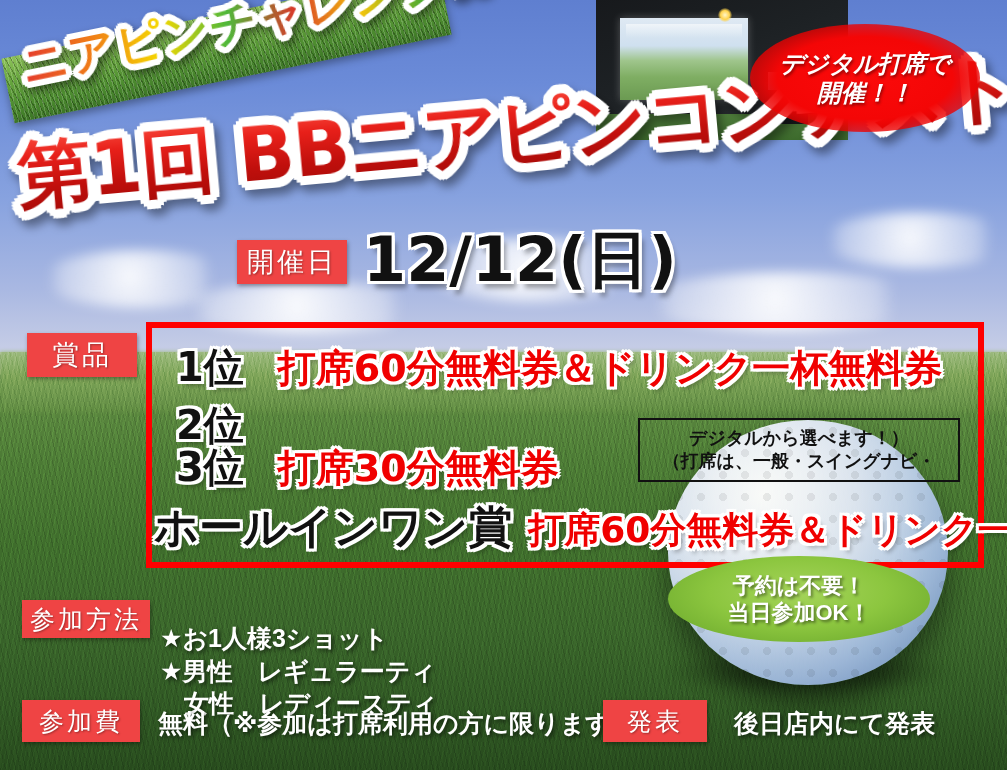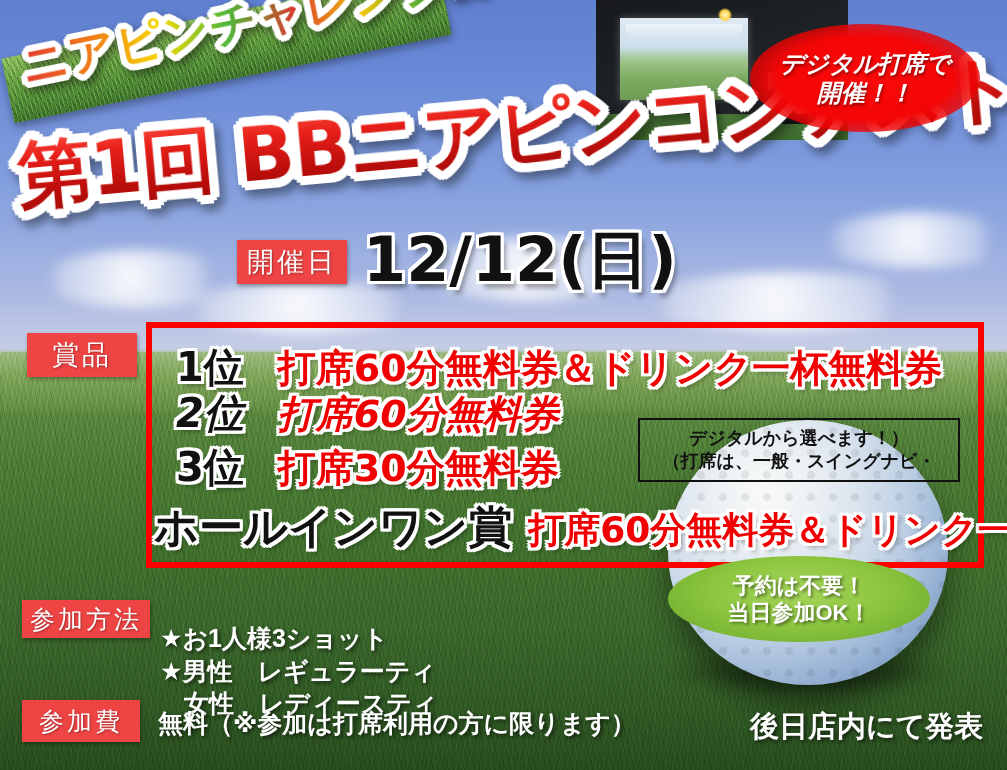--- a/index.html
+++ b/index.html
@@ -210,7 +210,7 @@
       4px 5px 4px rgba(0,0,0,.30);
   }
   #row1{left:30px;top:18px;}
-  #row2{left:30px;top:64px;font-style:italic;}
+  #row2{left:30px;top:76px;}
   #row3{left:30px;top:118px;}
   #row-hio{left:8px;top:176px;}
   #row1 .prize-text,#row2 .prize-text,#row3 .prize-text{margin-left:34px;}

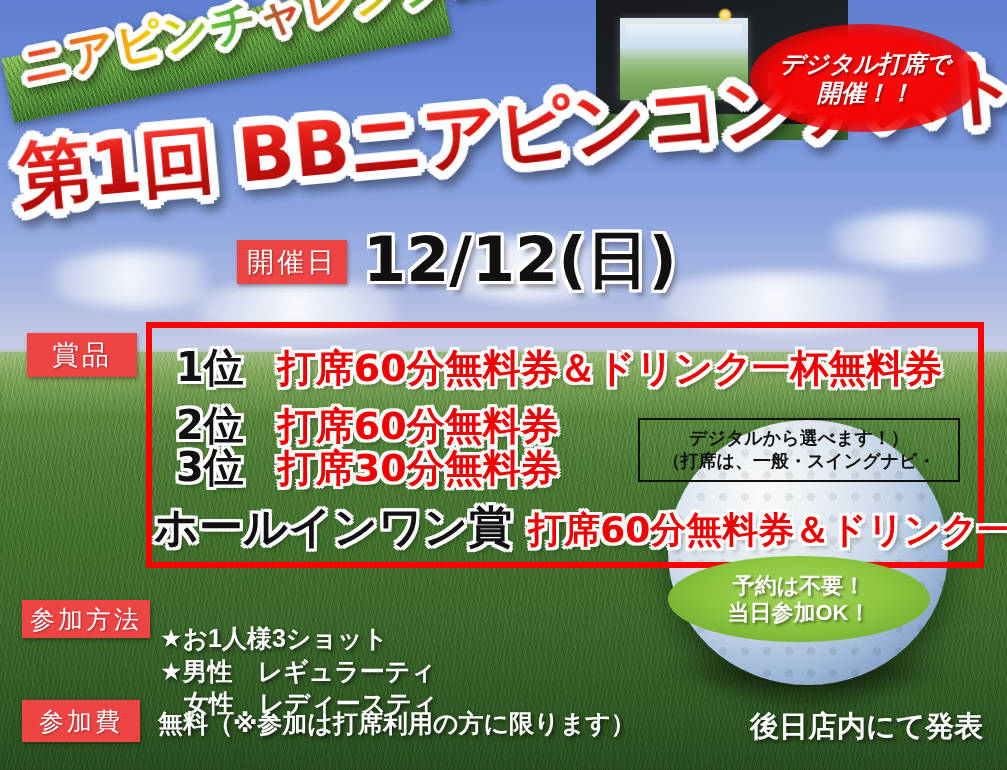--- a/index.html
+++ b/index.html
@@ -306,7 +306,6 @@
     </div>
     <div class="prize-row" id="row2">
       <span class="rank">2位</span>
-      <span class="prize-text">打席60分無料券</span>
     </div>
     <div class="prize-row" id="row3">
       <span class="rank">3位</span>

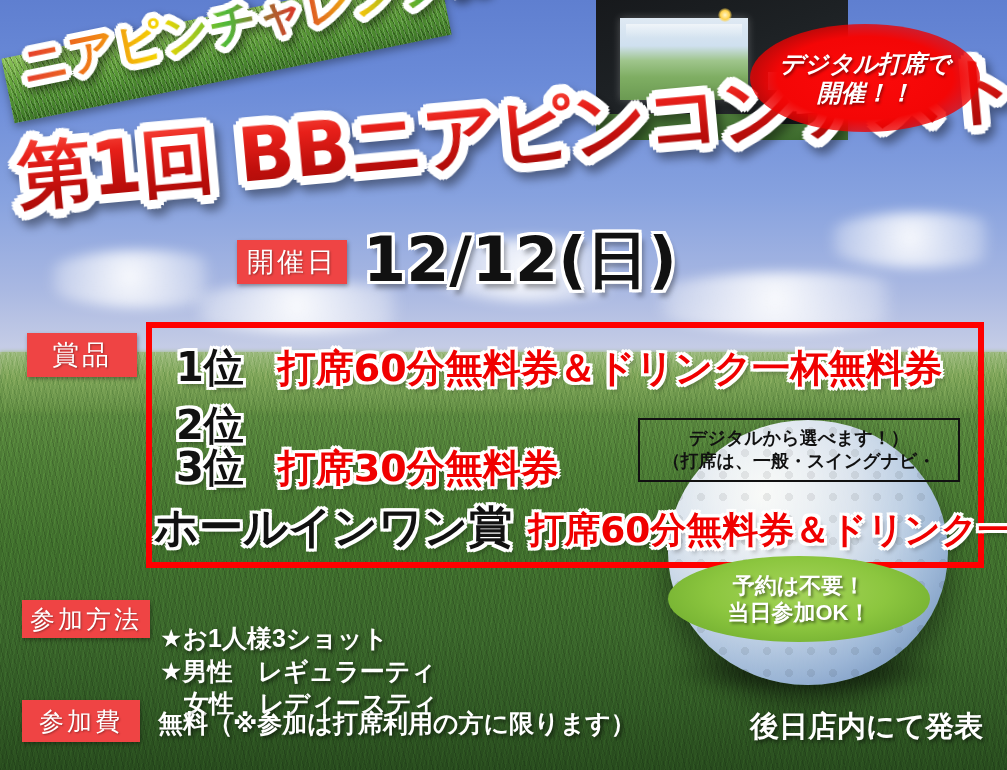--- a/index.html
+++ b/index.html
@@ -337,6 +337,7 @@
   <div class="label-chip" id="chip-fee">参加費</div>
   <div class="fee-text">無料（※参加は打席利用の方に限ります）</div>
 
+  <div class="label-chip" id="chip-announce">発表</div>
   <div class="announce-text">後日店内にて発表</div>
 
 </div>

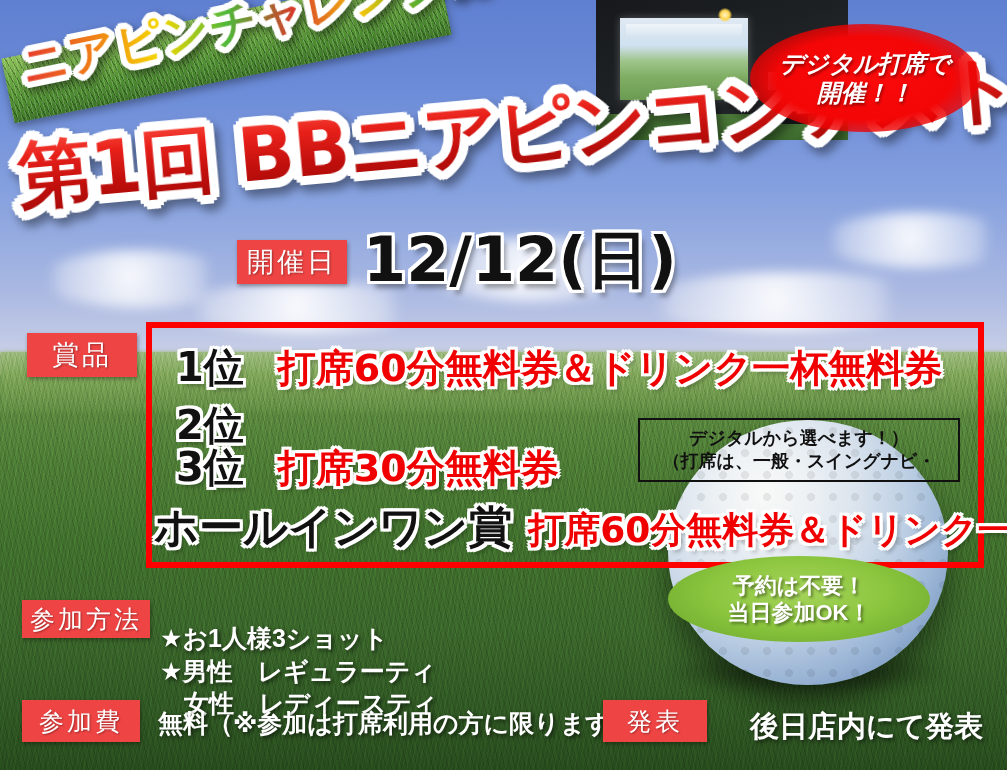--- a/index.html
+++ b/index.html
@@ -243,8 +243,8 @@
     text-shadow:2px 2px 4px rgba(0,0,0,.65);
   }
   .announce-text{
-    position:absolute;left:750px;top:707px;
-    color:#fff;font-size:29px;font-weight:bold;white-space:nowrap;
+    position:absolute;left:734px;top:707px;
+    color:#fff;font-size:25px;font-weight:bold;white-space:nowrap;
     text-shadow:2px 2px 4px rgba(0,0,0,.65);
   }
 

